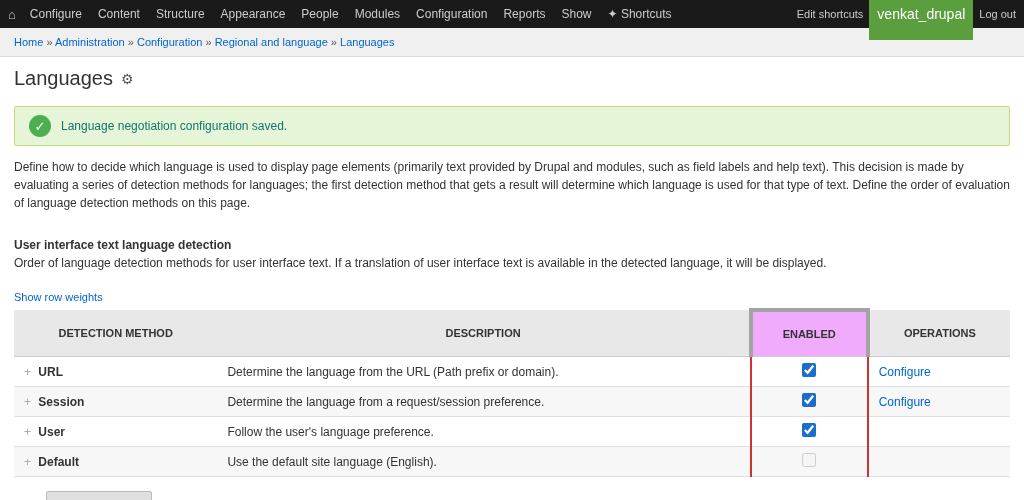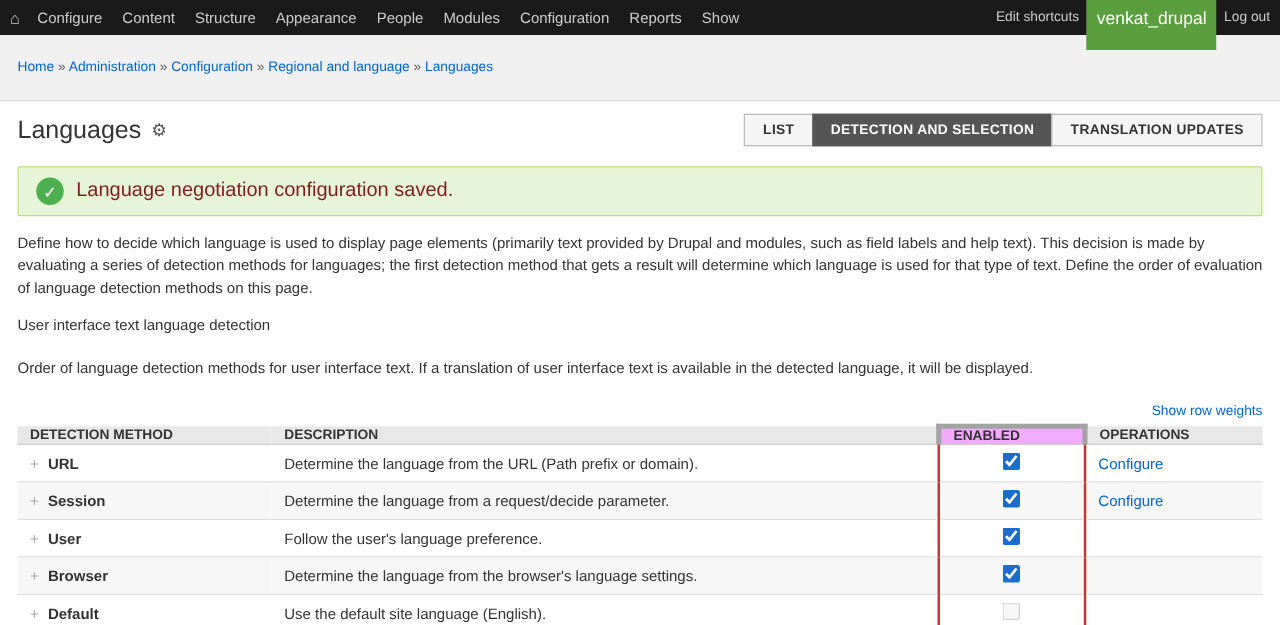--- a/index.html
+++ b/index.html
@@ -263,6 +263,7 @@
     <span class="nav-item">Configuration</span>
     <span class="nav-item">Reports</span>
     <span class="nav-item">Show</span>
+    <span class="nav-item">✦ Shortcuts</span>
   </div>
   <div class="right-actions">
     <span class="edit-shortcuts">Edit shortcuts</span>

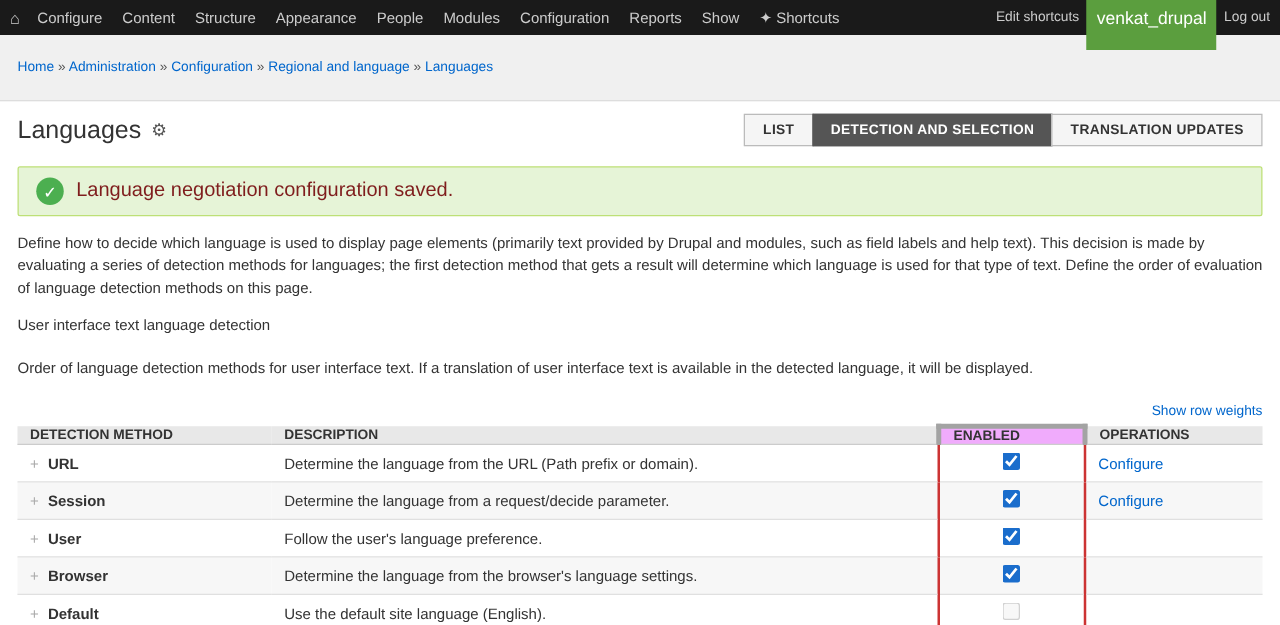--- a/index.html
+++ b/index.html
@@ -58,7 +58,7 @@
     
     .breadcrumb-bar {
       background: #f0f0f0;
-      padding: 20px 14px;
+      padding: 8px 14px;
       font-size: 11px;
       border-bottom: 1px solid #ddd;
     }

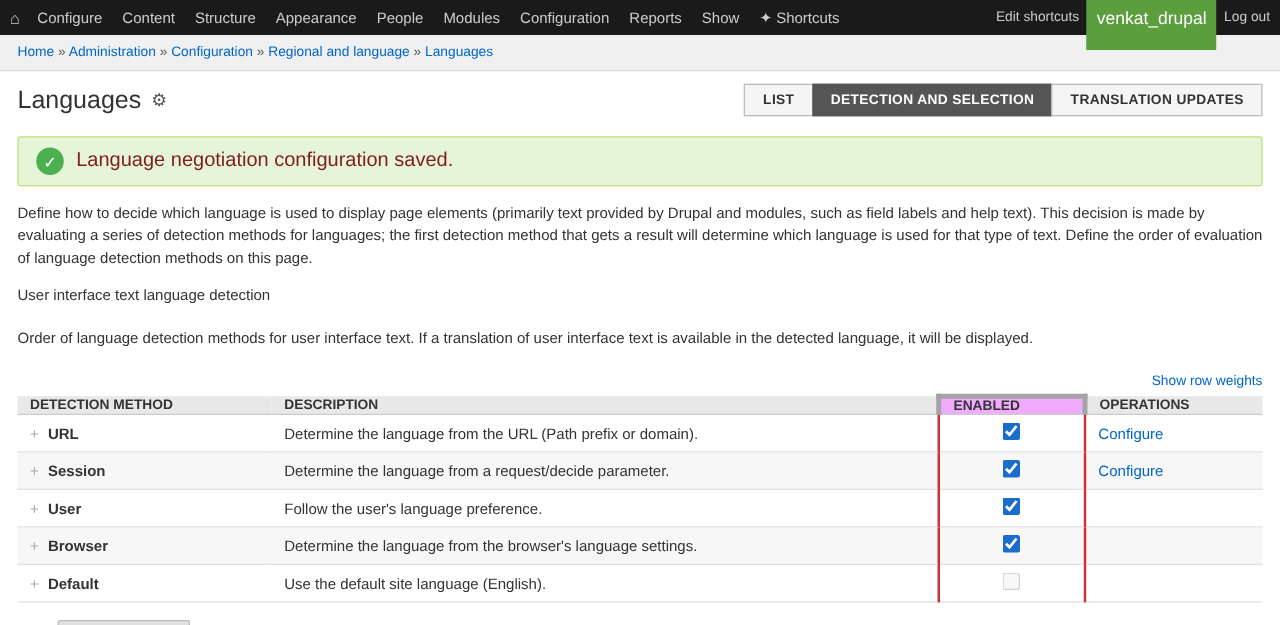--- a/index.html
+++ b/index.html
@@ -289,11 +289,6 @@
     <span>Languages</span>
     <span class="gear-icon">⚙</span>
   </h1>
-  <div class="tab-buttons">
-    <button class="tab-btn">LIST</button>
-    <button class="tab-btn active">DETECTION AND SELECTION</button>
-    <button class="tab-btn">TRANSLATION UPDATES</button>
-  </div>
 </div>
 
 <div class="main-content">

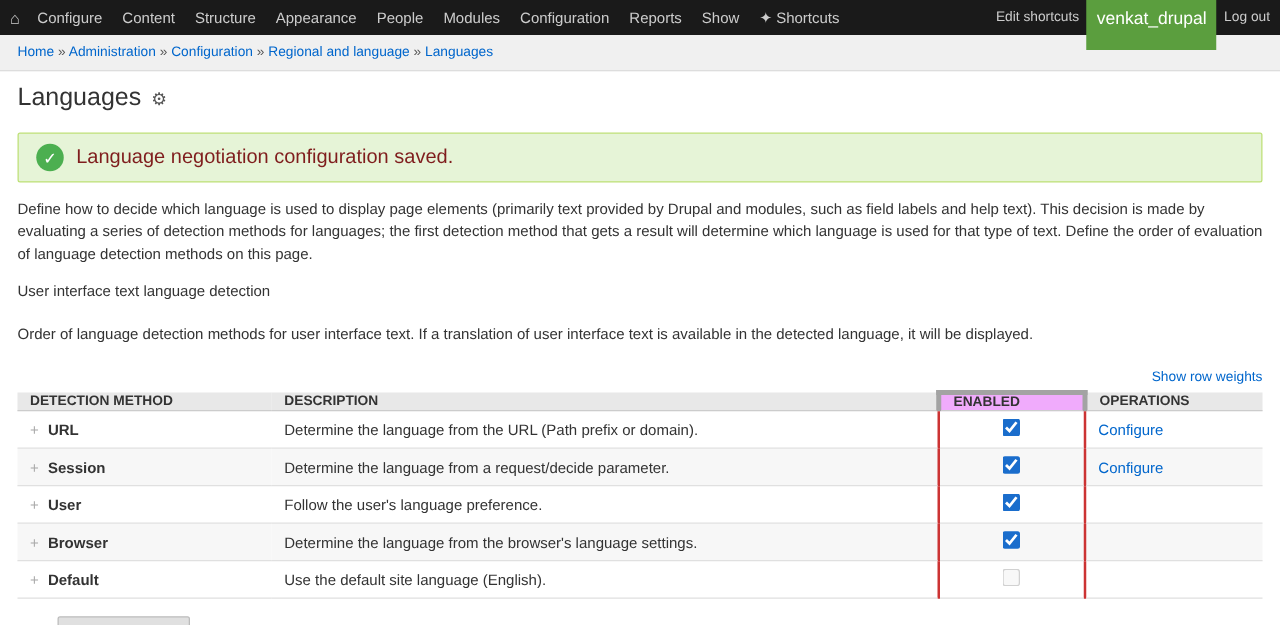--- a/index.html
+++ b/index.html
@@ -135,7 +135,7 @@
       font-size: 13px;
       flex-shrink: 0;
     }
-    .success-msg span { font-size: 16px; color: #7f1d1d; }
+    .success-msg span { font-size: 12px; color: #0f766e; }
 
     
     .description-text {

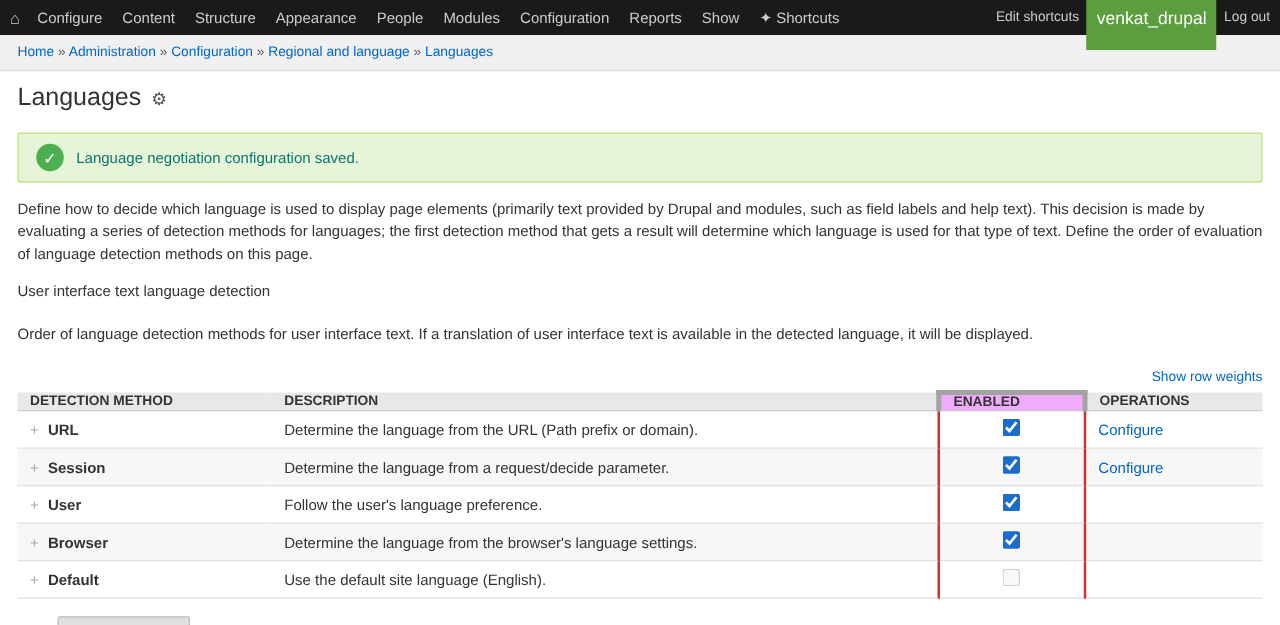--- a/index.html
+++ b/index.html
@@ -142,7 +142,7 @@
       font-size: 12px;
       color: #333;
       line-height: 1.5;
-      margin-bottom: 14px;
+      margin-bottom: 26px;
     }
 
     

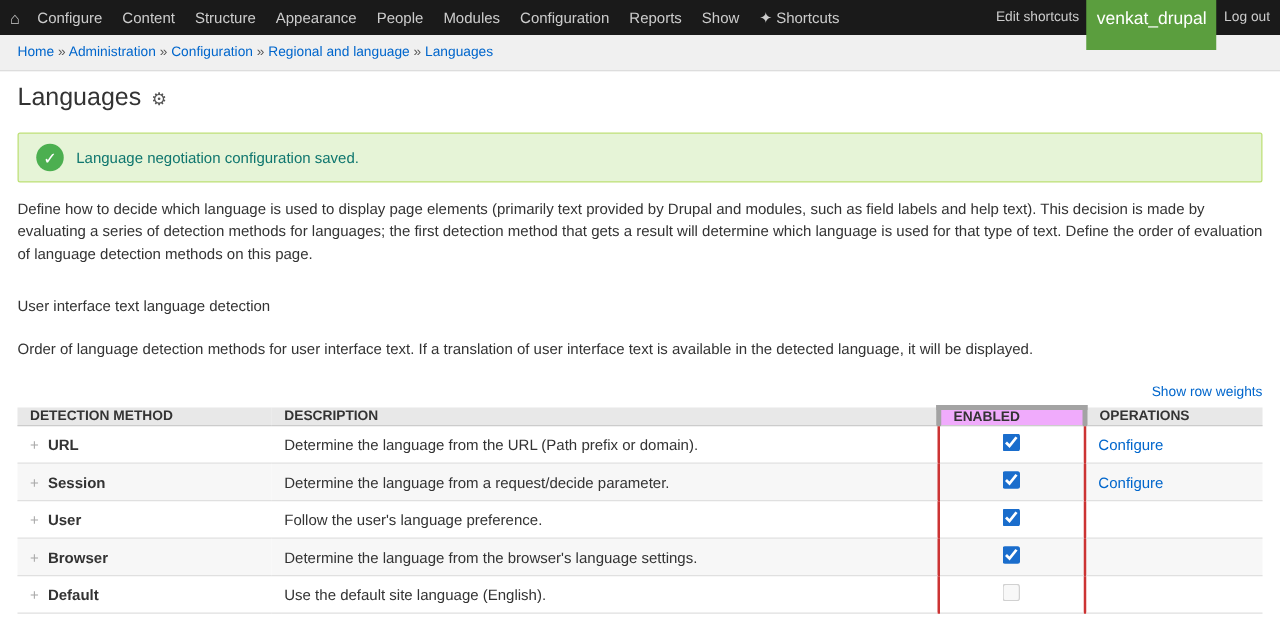--- a/index.html
+++ b/index.html
@@ -147,9 +147,9 @@
 
     
     .section-heading {
-      font-weight: normal;
-      font-size: 12px;
-      margin-bottom: 20px;
+      font-weight: bold;
+      font-size: 12px;
+      margin-bottom: 4px;
     }
     .section-sub {
       font-size: 12px;

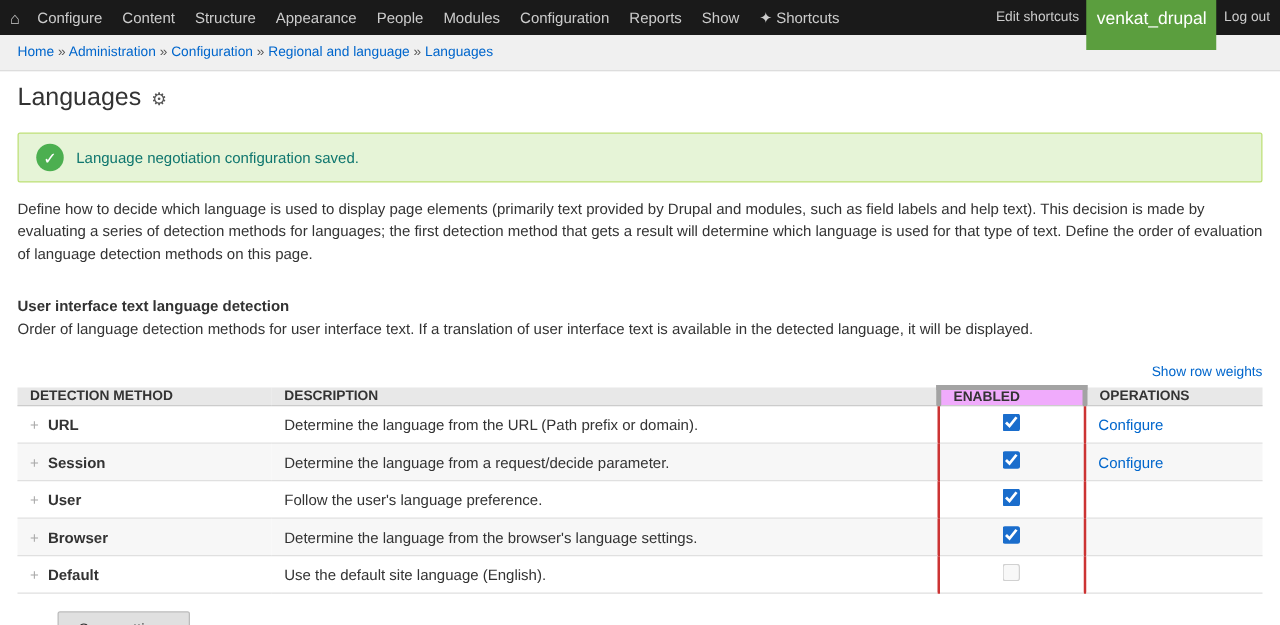--- a/index.html
+++ b/index.html
@@ -159,7 +159,7 @@
 
     
     .row-weights-link {
-      text-align: right;
+      text-align: left;
       margin-bottom: 4px;
       margin-top: 12px;
     }

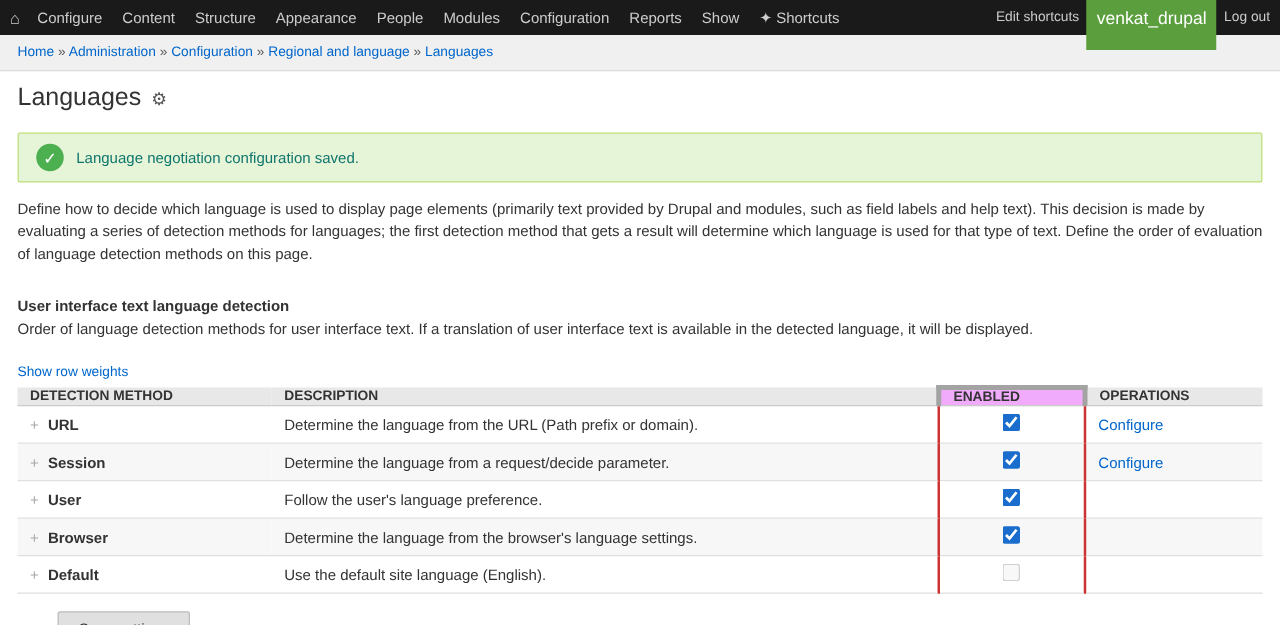--- a/index.html
+++ b/index.html
@@ -180,8 +180,8 @@
       background: #e8e8e8;
     }
     .detection-table th {
-      text-align: left;
-      padding: 0 10px;
+      text-align: center;
+      padding: 16px 10px;
       font-weight: bold;
       font-size: 11px;
       color: #333;

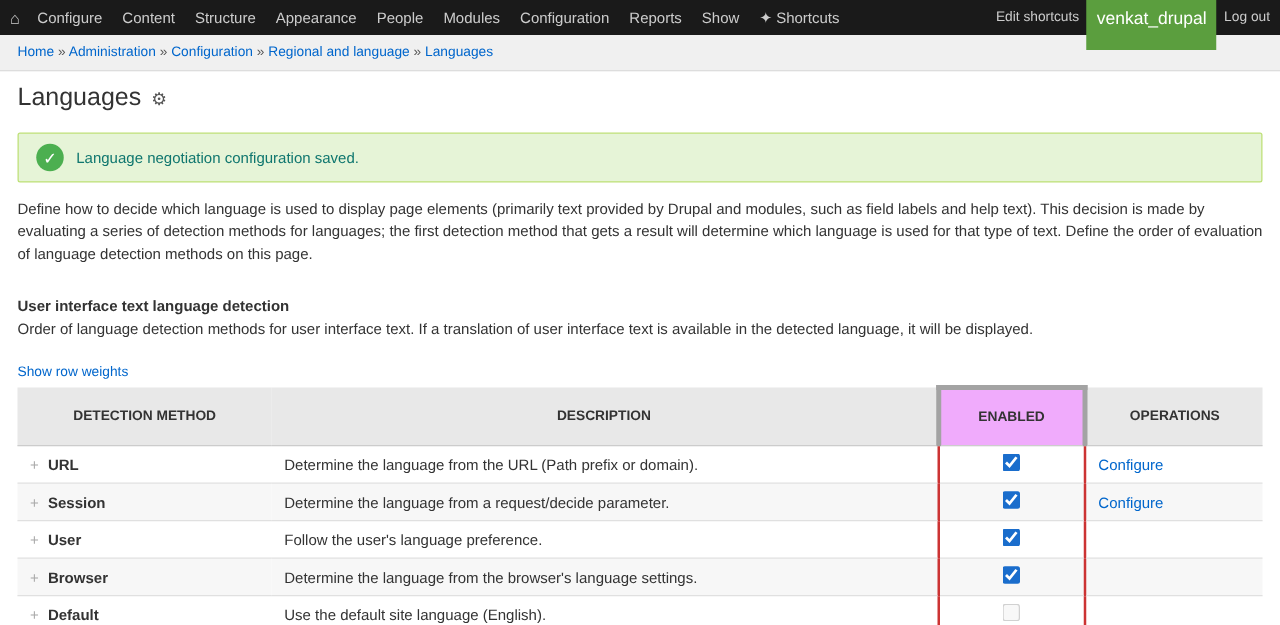--- a/index.html
+++ b/index.html
@@ -337,7 +337,7 @@
           <span class="drag-handle">+</span>
           <span class="method-name">Session</span>
         </td>
-        <td>Determine the language from a request/decide parameter.</td>
+        <td>Determine the language from a request/session preference.</td>
         <td class="td-enabled">
           <input type="checkbox" checked="" style="">
         </td>

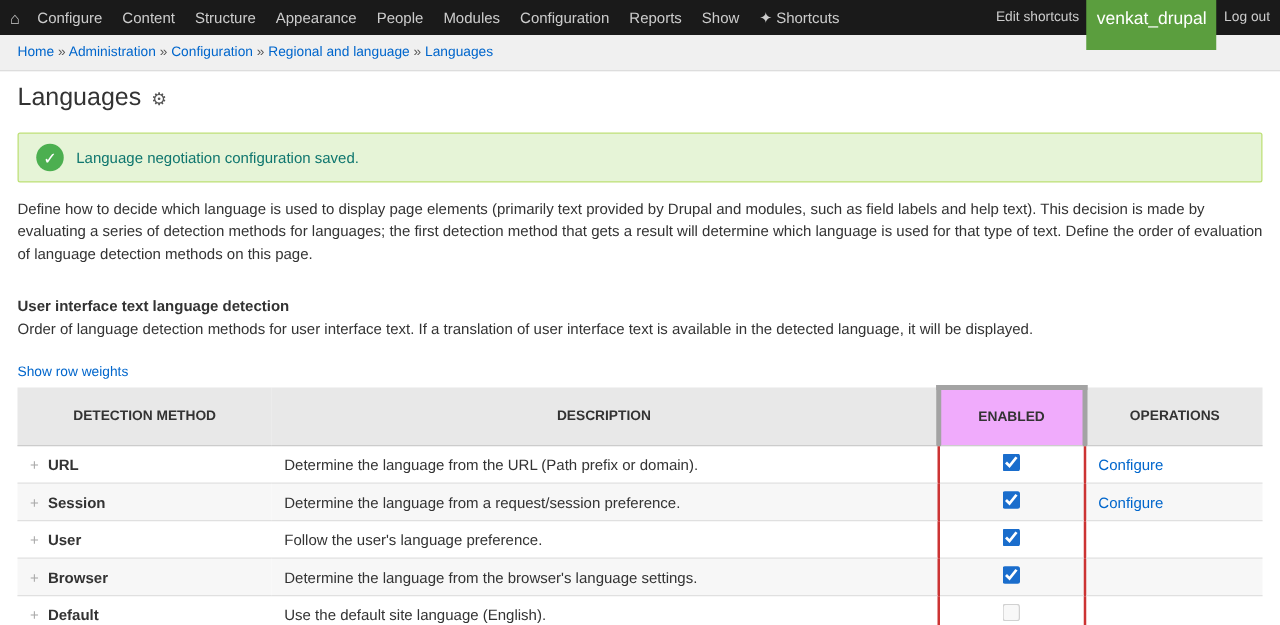--- a/index.html
+++ b/index.html
@@ -358,17 +358,6 @@
         <td></td>
       </tr>
 
-      <tr>
-        <td>
-          <span class="drag-handle">+</span>
-          <span class="method-name">Browser</span>
-        </td>
-        <td>Determine the language from the browser's language settings.</td>
-        <td class="td-enabled">
-          <input type="checkbox" checked="" style="">
-        </td>
-        <td></td>
-      </tr>
 
       <tr>
         <td>

